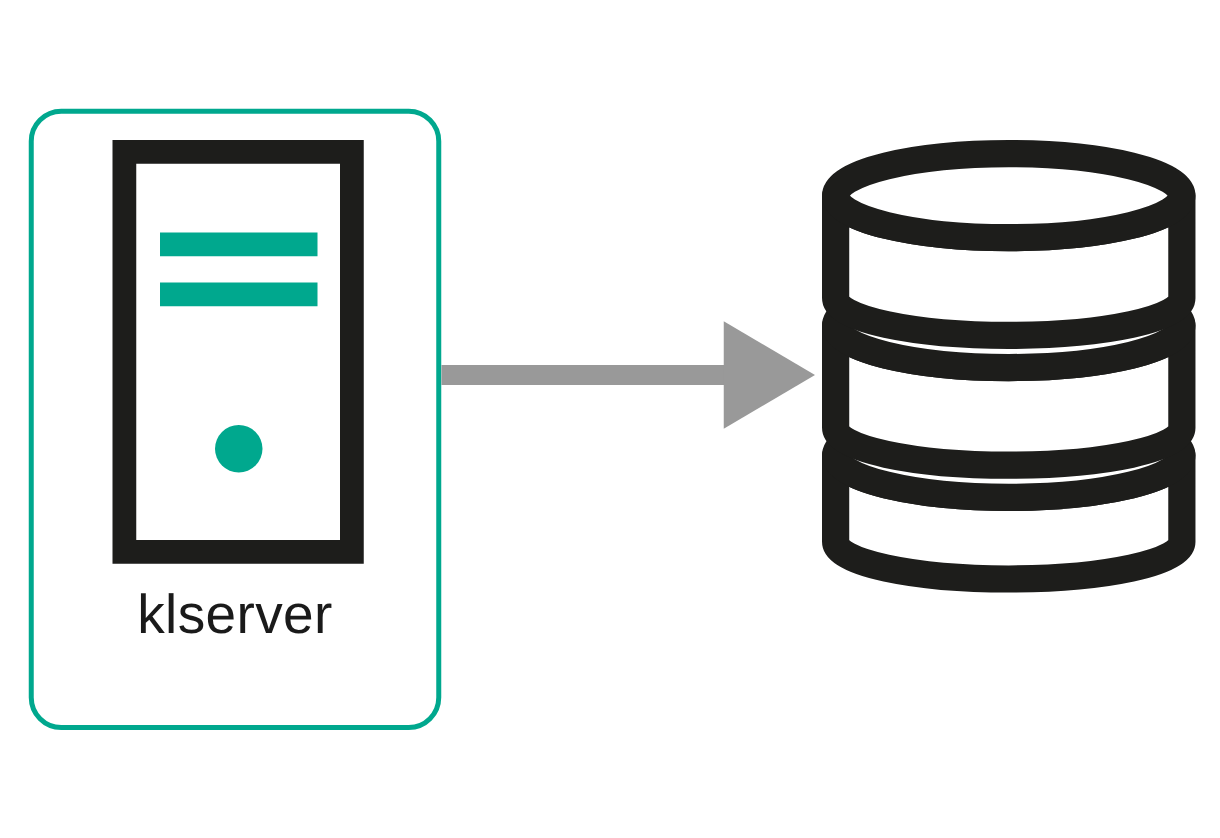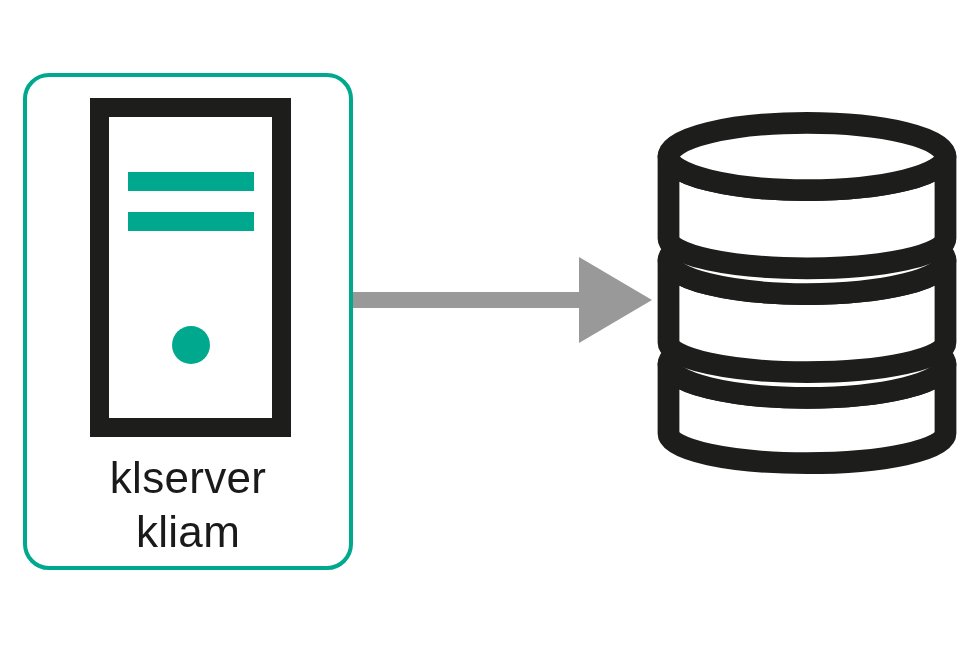--- a/index.html
+++ b/index.html
@@ -19,7 +19,7 @@
   }
   
   .server-box{
-    position:absolute;left:23px;top:73px;
+    position:absolute;left:23px;top:87px;
     width:330px;height:497px;
     box-sizing:border-box;
     border:4px solid var(--teal);

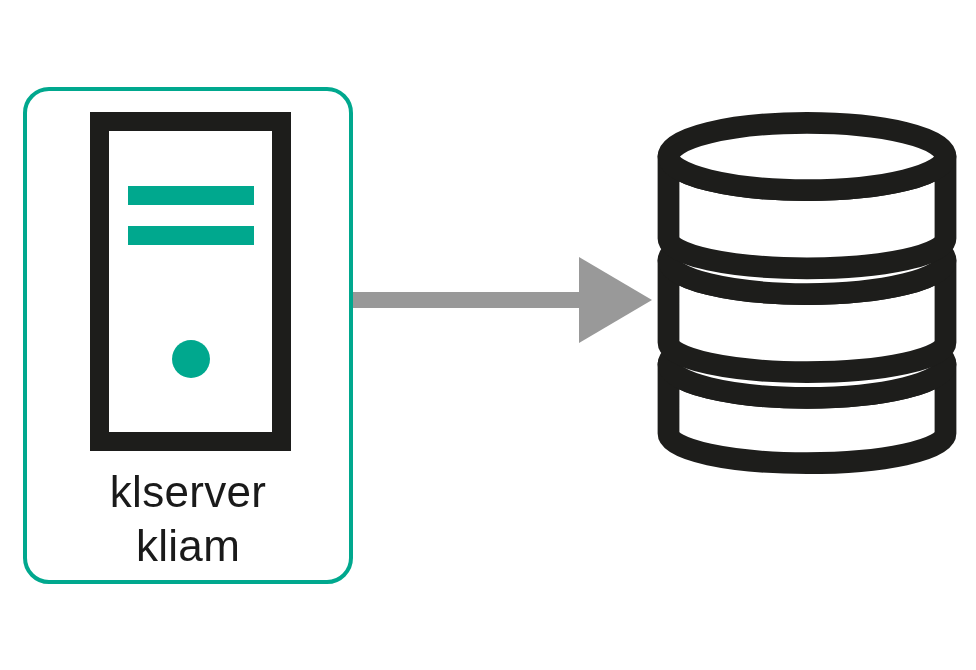--- a/index.html
+++ b/index.html
@@ -76,7 +76,6 @@
     <div class="dot"></div>
     <div class="server-label">
       <div>klserver</div>
-      <div>kliam</div>
     </div>
   </div>
 

